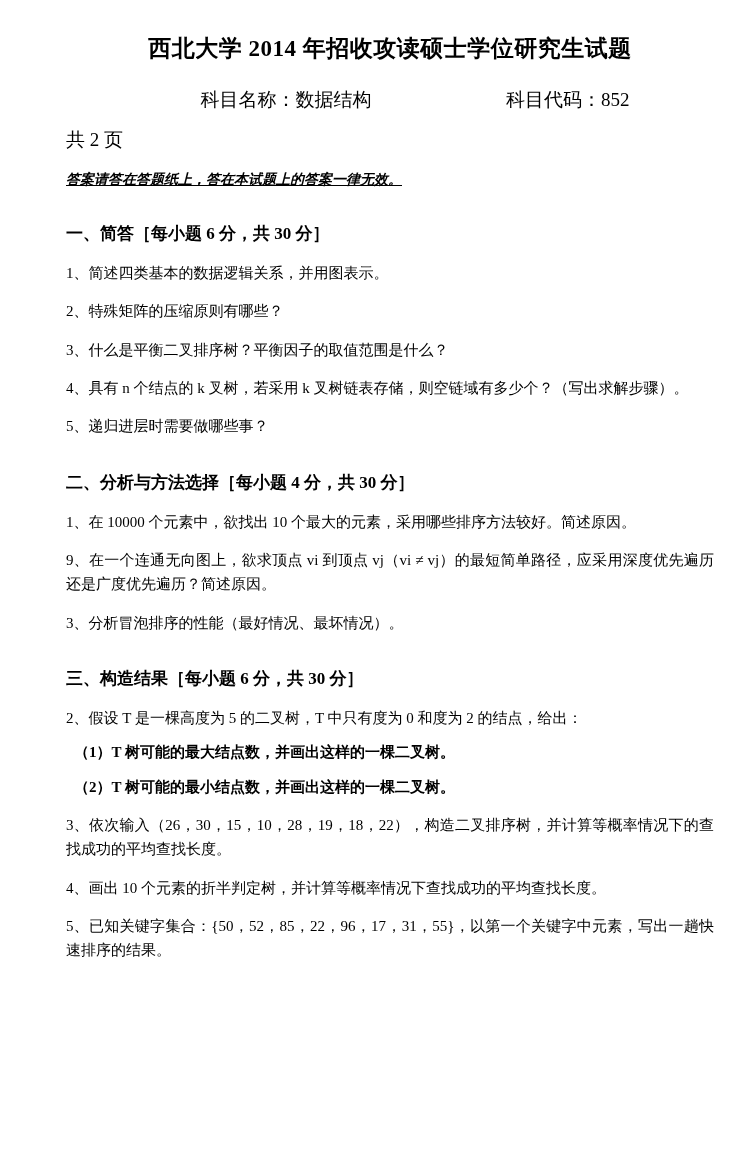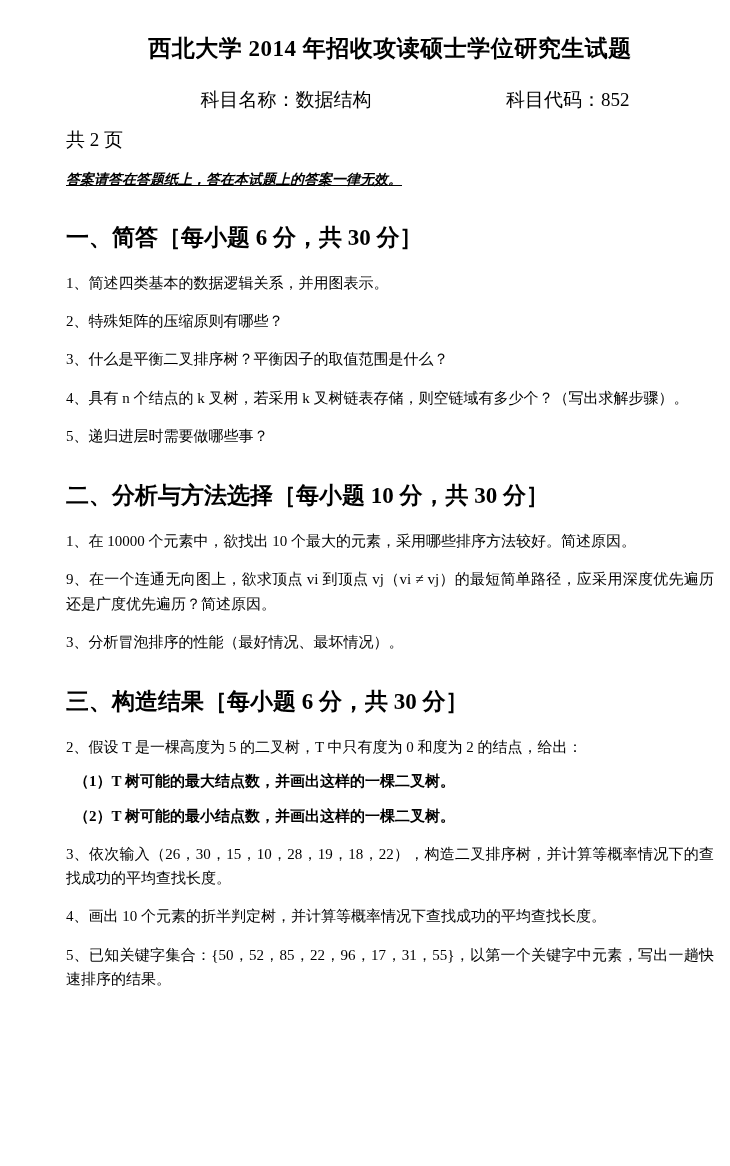--- a/index.html
+++ b/index.html
@@ -58,7 +58,7 @@
     line-height: 1.5;
   }
   .section-head {
-    font-size: 23px;
+    font-size: 17px;
     font-weight: bold;
     margin-top: 30px;
     margin-bottom: 2px;

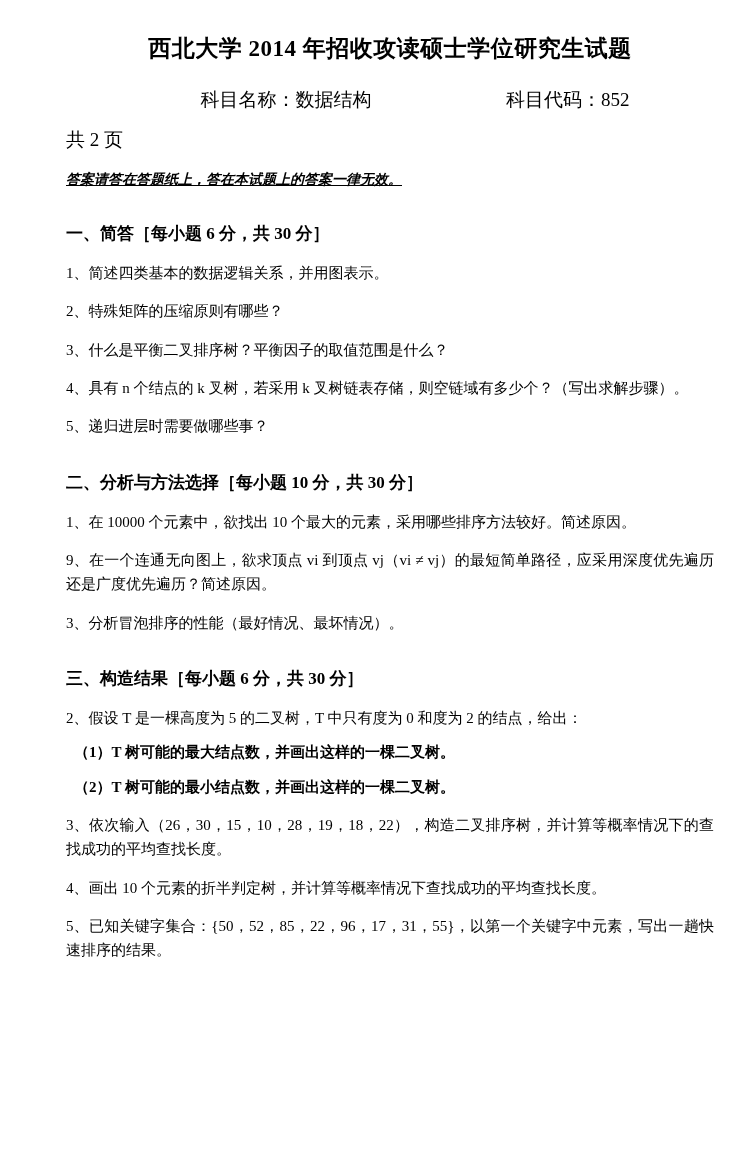--- a/index.html
+++ b/index.html
@@ -104,7 +104,7 @@
   <div class="q">5、递归进层时需要做哪些事？</div>
 
   
-  <div class="section-head">二、分析与方法选择［每小题 10 分，共 30 分］</div>
+  <div class="section-head">二、分析与方法选择［每小题 4 分，共 30 分］</div>
   <div class="q">1、在 10000 个元素中，欲找出 10 个最大的元素，采用哪些排序方法较好。简述原因。</div>
   <div class="q">9、在一个连通无向图上，欲求顶点 vi 到顶点 vj（vi ≠ vj）的最短简单路径，应采用深度优先遍历还是广度优先遍历？简述原因。</div>
   <div class="q">3、分析冒泡排序的性能（最好情况、最坏情况）。</div>

